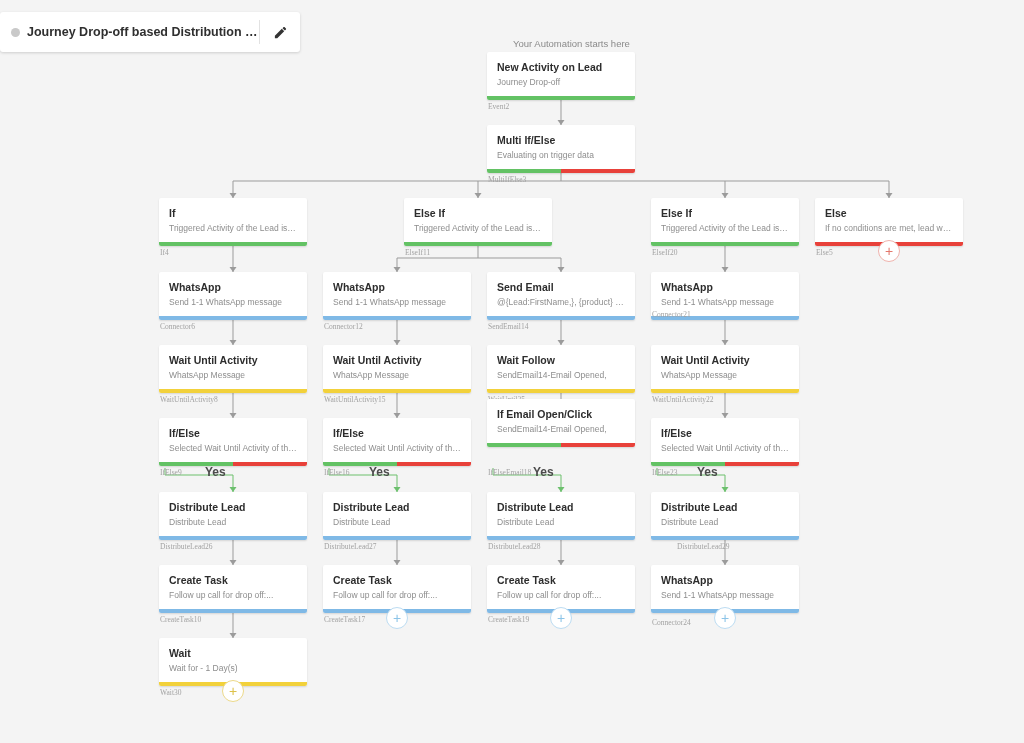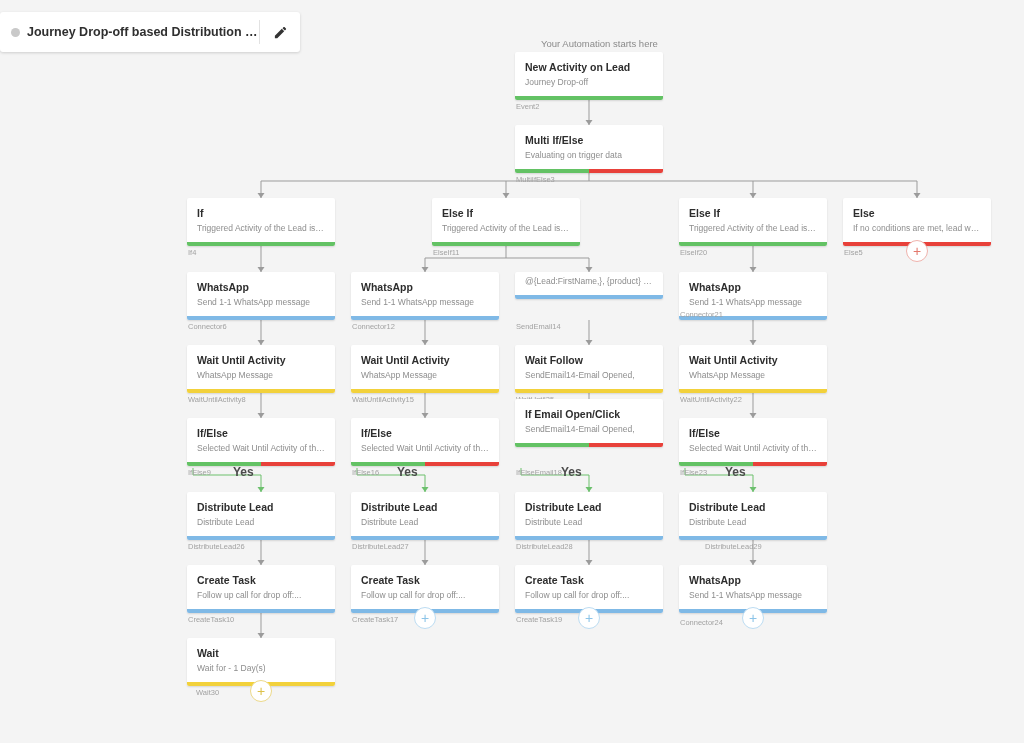--- a/index.html
+++ b/index.html
@@ -30,7 +30,7 @@
     width:40px;display:flex;align-items:center;justify-content:center;flex:none;
   }
   
-  #canvas{position:absolute;left:0;top:0;width:914px;height:743px;margin-left:28px;}
+  #canvas{position:absolute;left:0;top:0;width:914px;height:743px;}
   #edges{position:absolute;left:0;top:0;width:1024px;height:743px;pointer-events:none;}
   .caption{
     position:absolute;font-size:9.5px;color:#8a8a8a;white-space:nowrap;

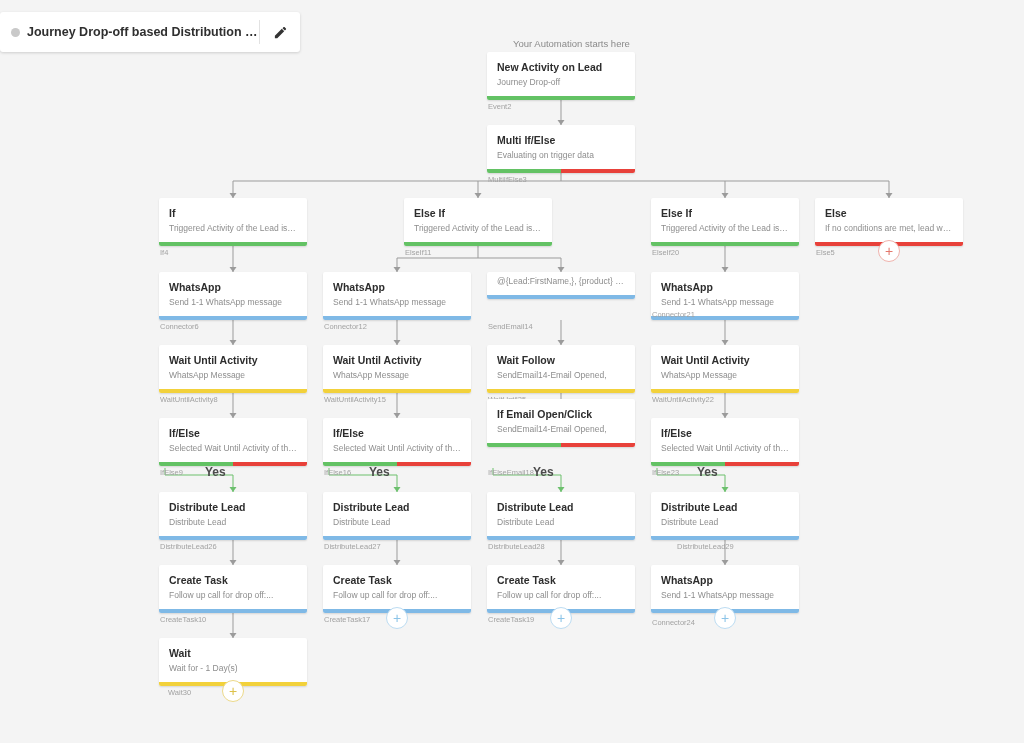--- a/index.html
+++ b/index.html
@@ -56,7 +56,7 @@
   .bar{height:4px;width:100%;display:flex;}
   .bar span{height:4px;display:block;}
   .nid{
-    position:absolute;font-size:7.5px;color:#a2a2a2;white-space:nowrap;
+    position:absolute;font-size:7.5px;color:#a2a2a2;white-space:nowrap;font-family:Liberation Serif, serif;
   }
   
   .plus{

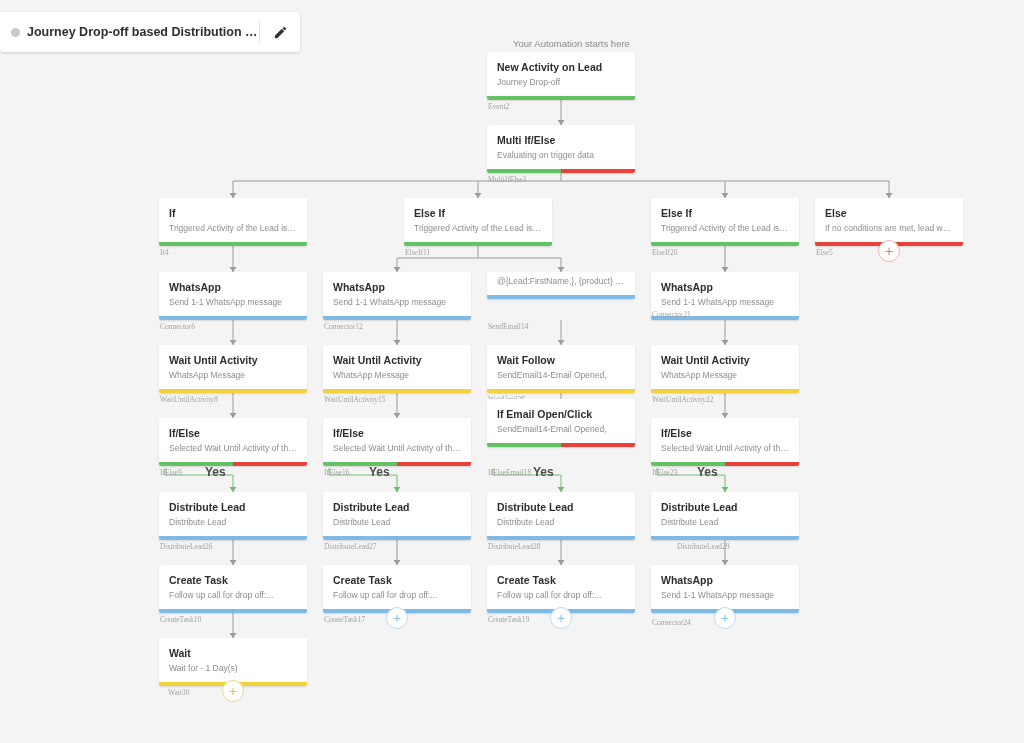--- a/index.html
+++ b/index.html
@@ -214,6 +214,7 @@
       </div>
       <div class="nid" style="left: 324px; top: 322px;">Connector12</div>
       <div class="node" style="left: 487px; top: 272px;">
+        <div class="ttl">Send Email</div>
         <div class="sub">@{Lead:FirstName,}, {product} just...</div>
         <div class="bar">
           <span style="background: rgb(127, 185, 230); width: 100%;"></span>

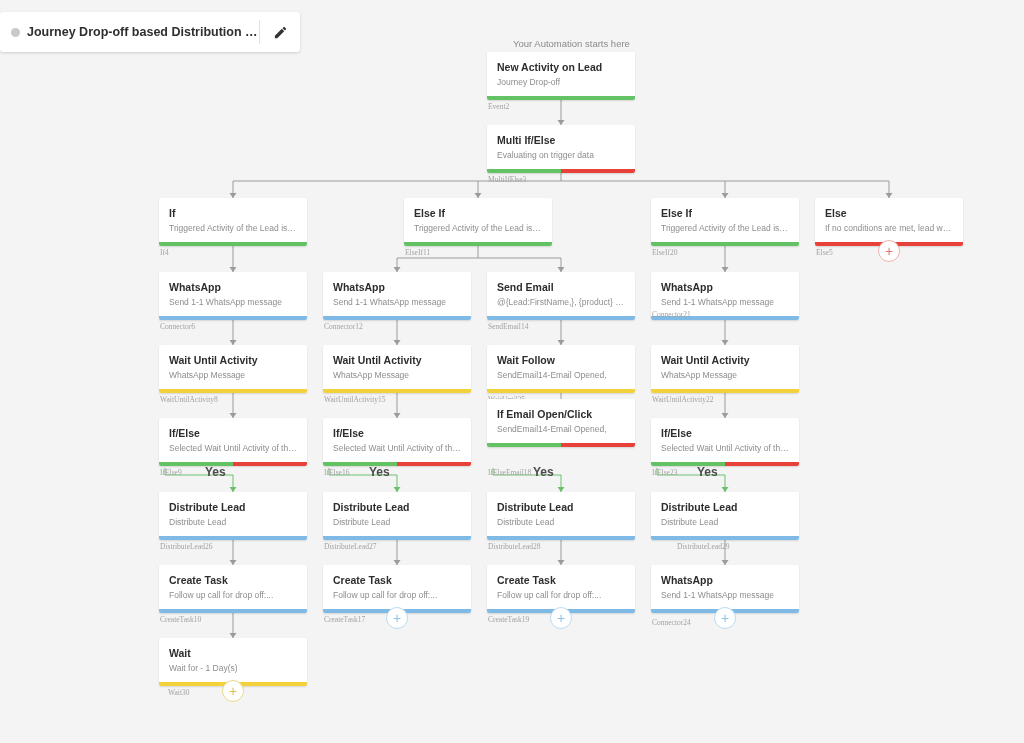--- a/index.html
+++ b/index.html
@@ -371,7 +371,7 @@
           <span style="background: rgb(242, 209, 59); width: 100%;"></span>
         </div>
       </div>
-      <div class="nid" style="left: 168px; top: 688px;">Wait30</div>
+      <div class="nid" style="left: 160px; top: 688px;">Wait30</div>
       <div class="plus yellow" style="left: 222px; top: 680px;">+</div>
       <div class="yeslabel" style="left: 205px; top: 465px;">Yes</div>
       <div class="yeslabel" style="left: 369px; top: 465px;">Yes</div>

